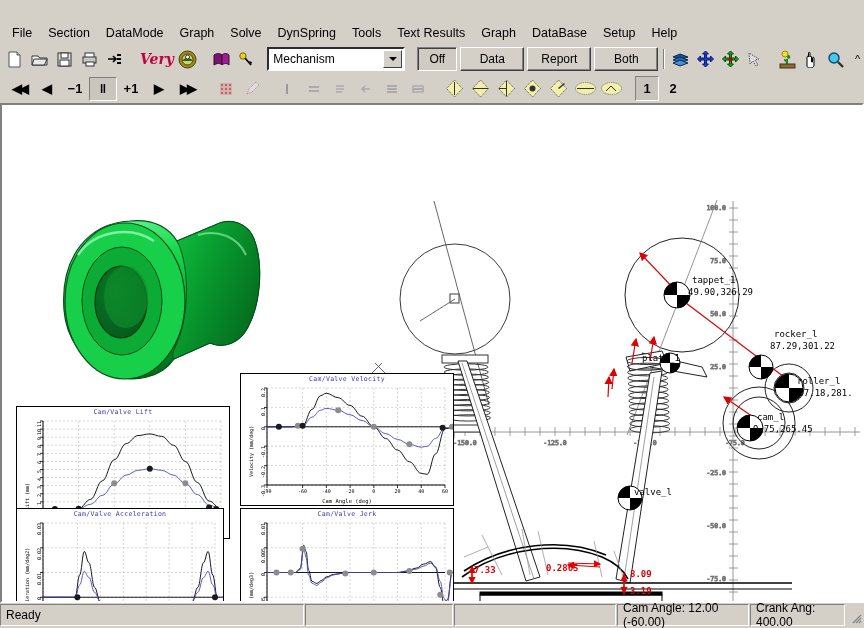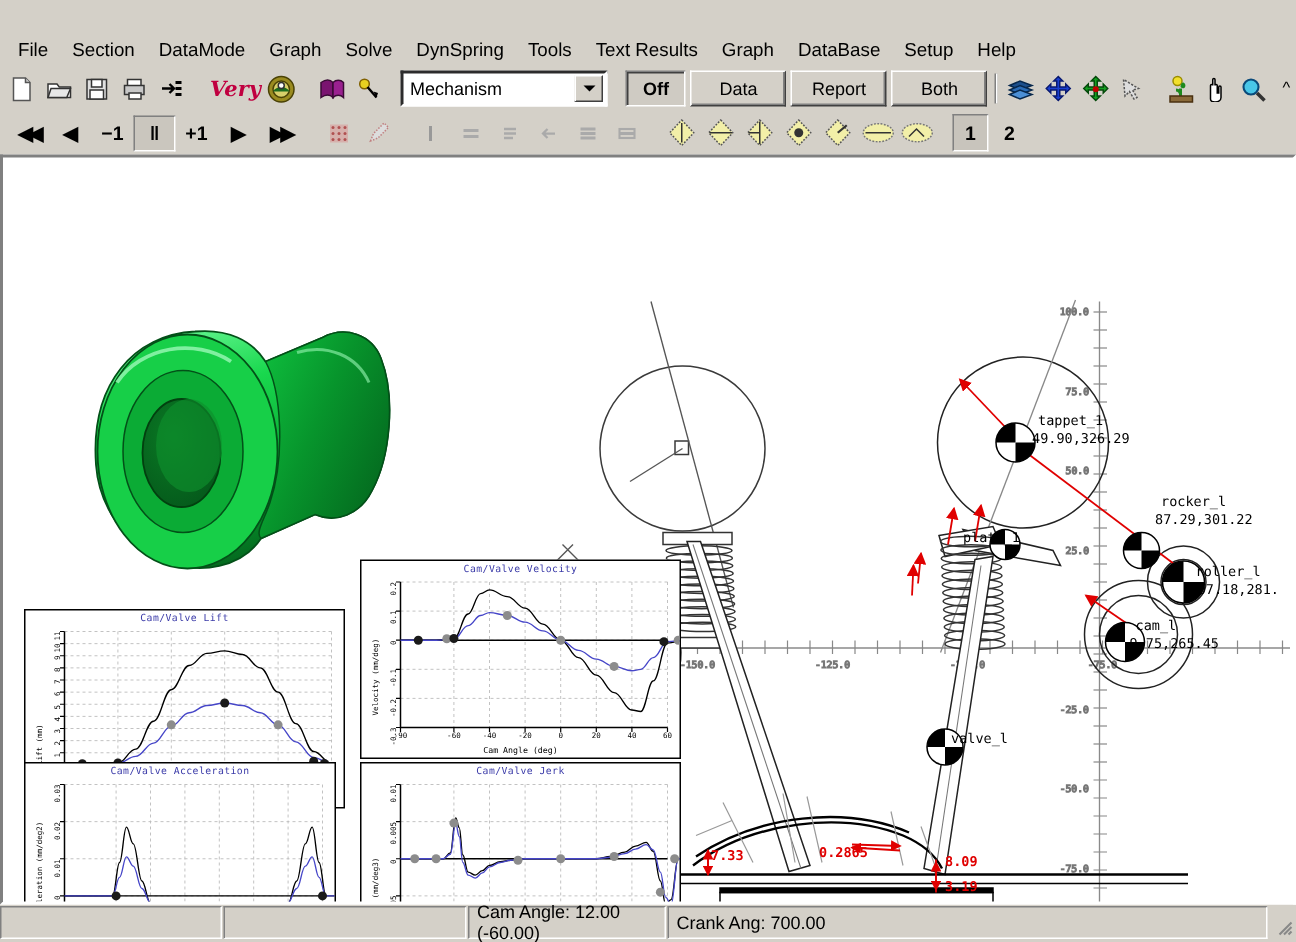--- a/index.html
+++ b/index.html
@@ -39,7 +39,7 @@
      border:1px solid #fff;border-right-color:#404040;border-bottom-color:#404040;
      box-shadow:inset -1px -1px 0 #808080;
      display:flex;align-items:center;justify-content:center;font-size:12px;}
-  .modebtn.narrow{min-width:26px;padding:0 6px;font-weight:bold;}
+  .modebtn.narrow{min-width:26px;padding:0 6px;}
   .modebtn.on{border:1px solid #808080;border-right-color:#fff;border-bottom-color:#fff;box-shadow:inset 1px 1px 0 #404040;background:#cfcbc3;}
 
   .numbtn{width:22px;height:23px;background:#d4d0c8;display:flex;align-items:center;justify-content:center;

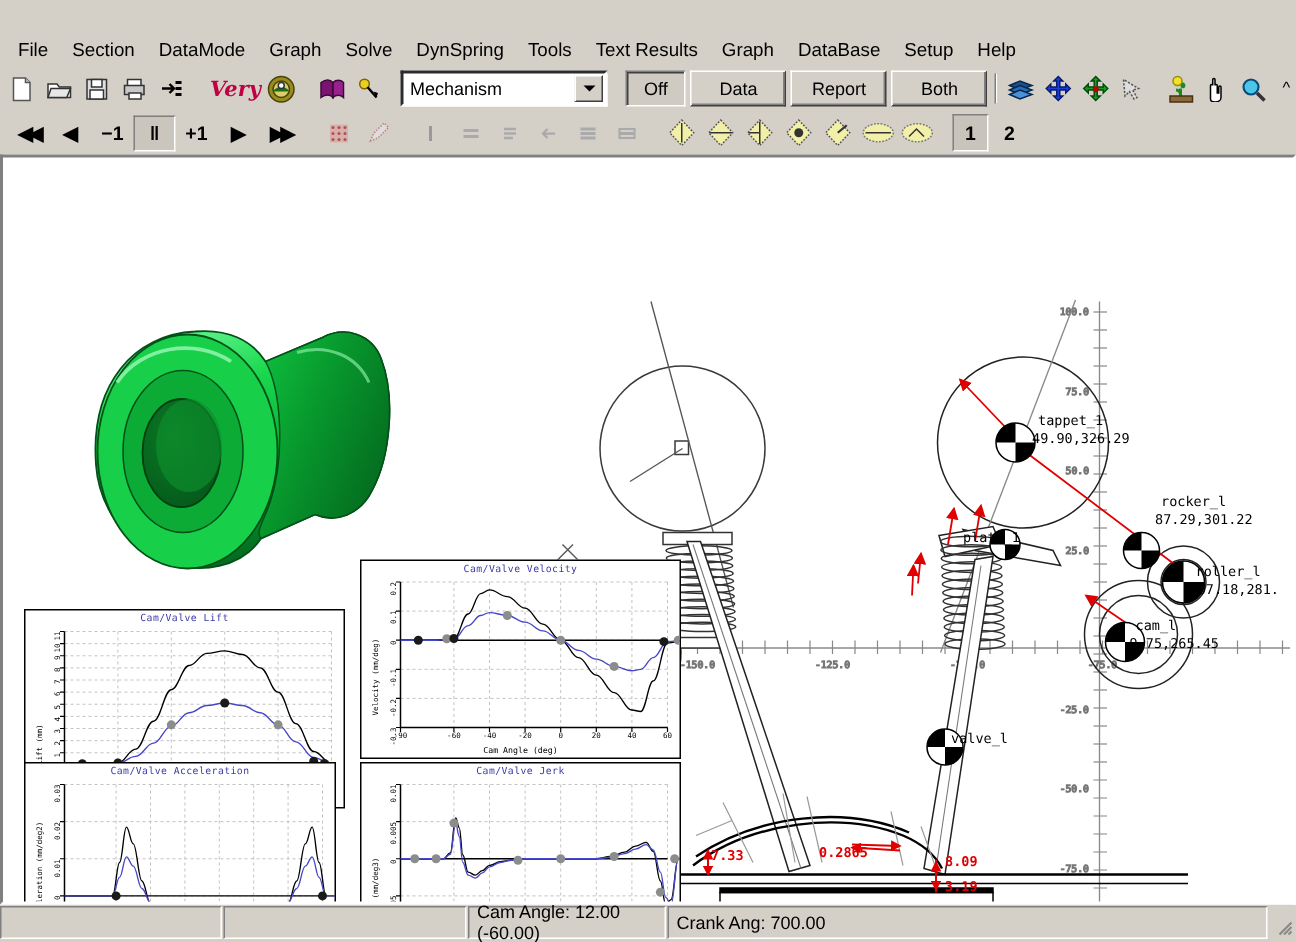--- a/index.html
+++ b/index.html
@@ -903,6 +903,7 @@
   </div>
 
   <div class="statusbar">
+    <div class="spane" style="width:292px">Ready</div>
     <div class="spane" style="width:136px"></div>
     <div class="spane" style="width:150px"></div>
     <div class="spane" style="width:120px">Cam Angle: 12.00 (-60.00)</div>

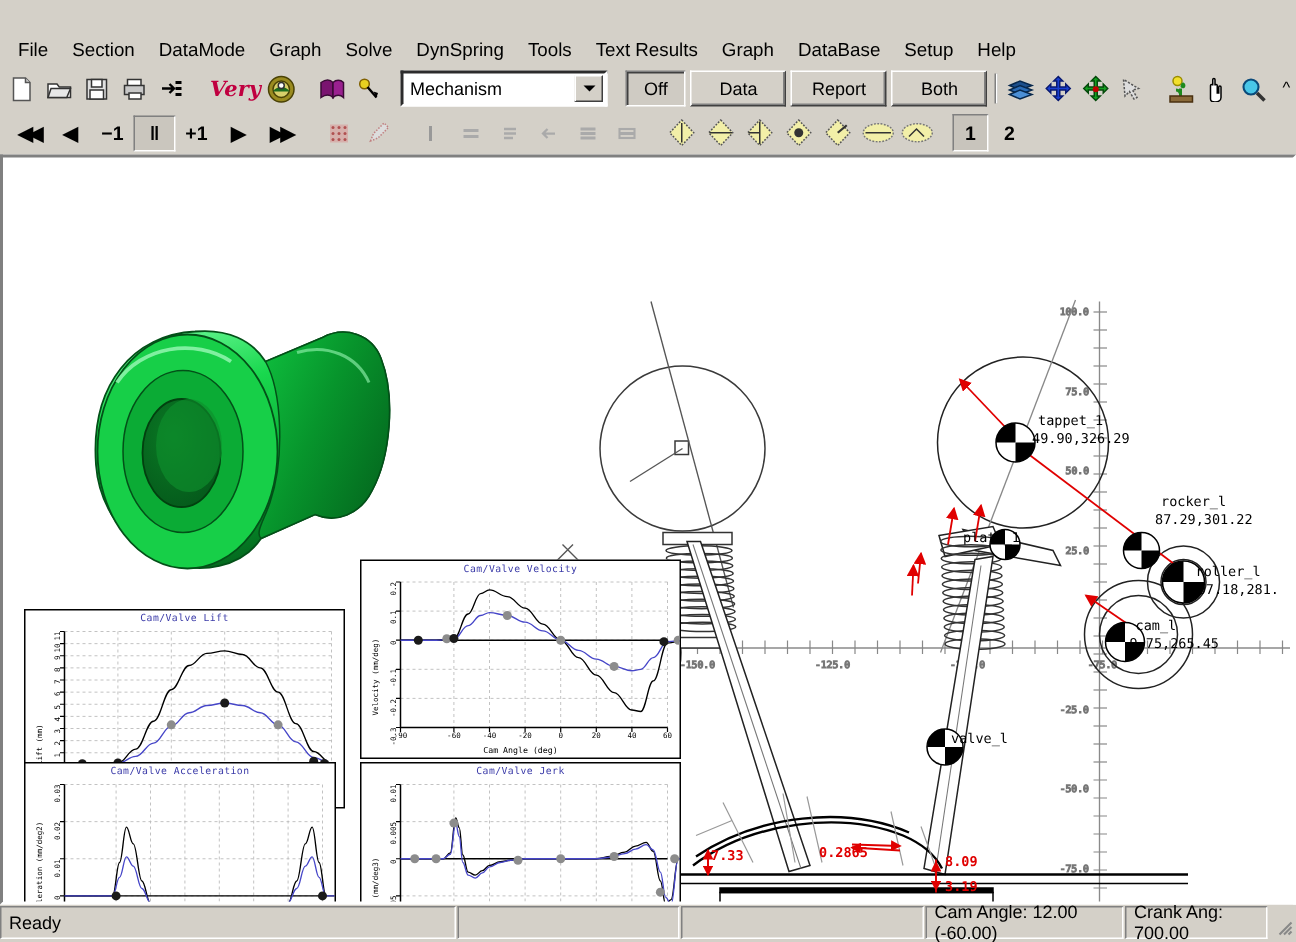--- a/index.html
+++ b/index.html
@@ -907,7 +907,7 @@
     <div class="spane" style="width:136px"></div>
     <div class="spane" style="width:150px"></div>
     <div class="spane" style="width:120px">Cam Angle: 12.00 (-60.00)</div>
-    <div class="spane" style="flex:1">Crank Ang: 700.00</div>
+    <div class="spane" style="flex:1">Crank Ang: 400.00</div>
     <div class="grip">
       <svg width="12" height="12">
           <path d="M11 3L3 11M11 6L6 11M11 9L9 11" stroke="#888" stroke-width="1.4"></path>

